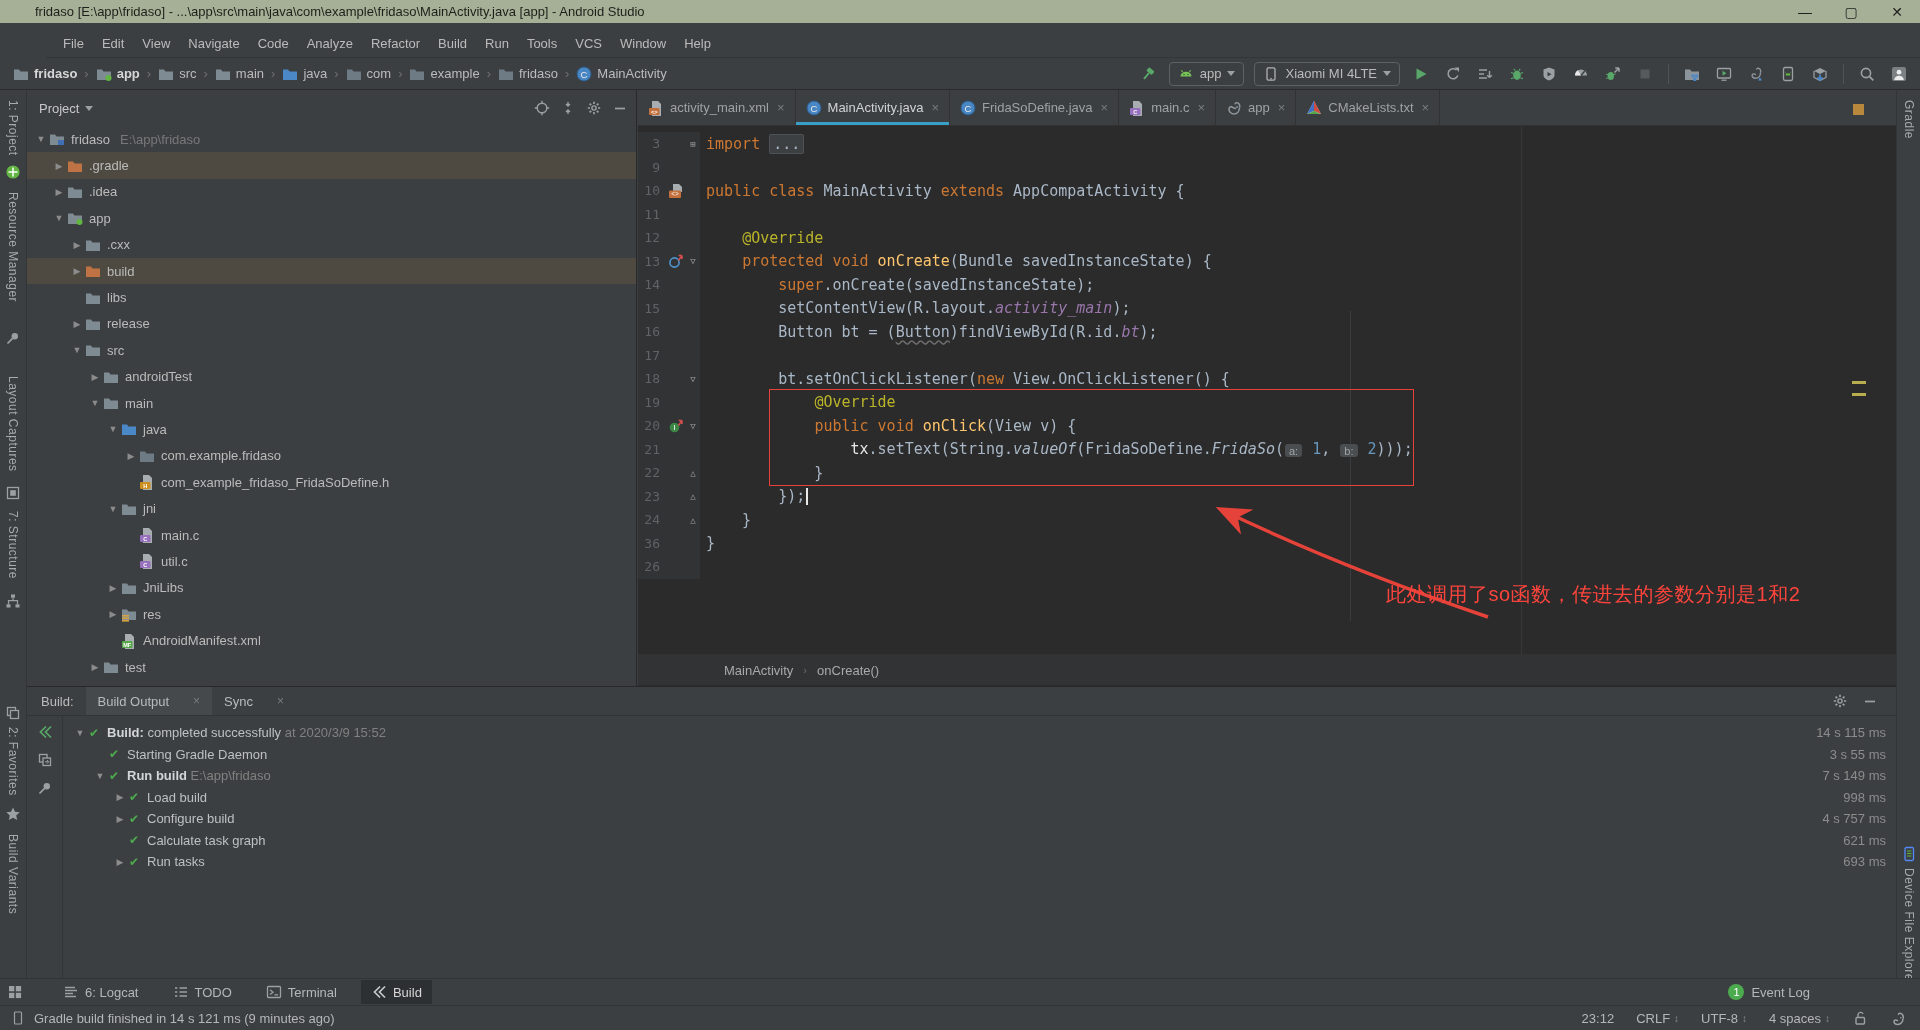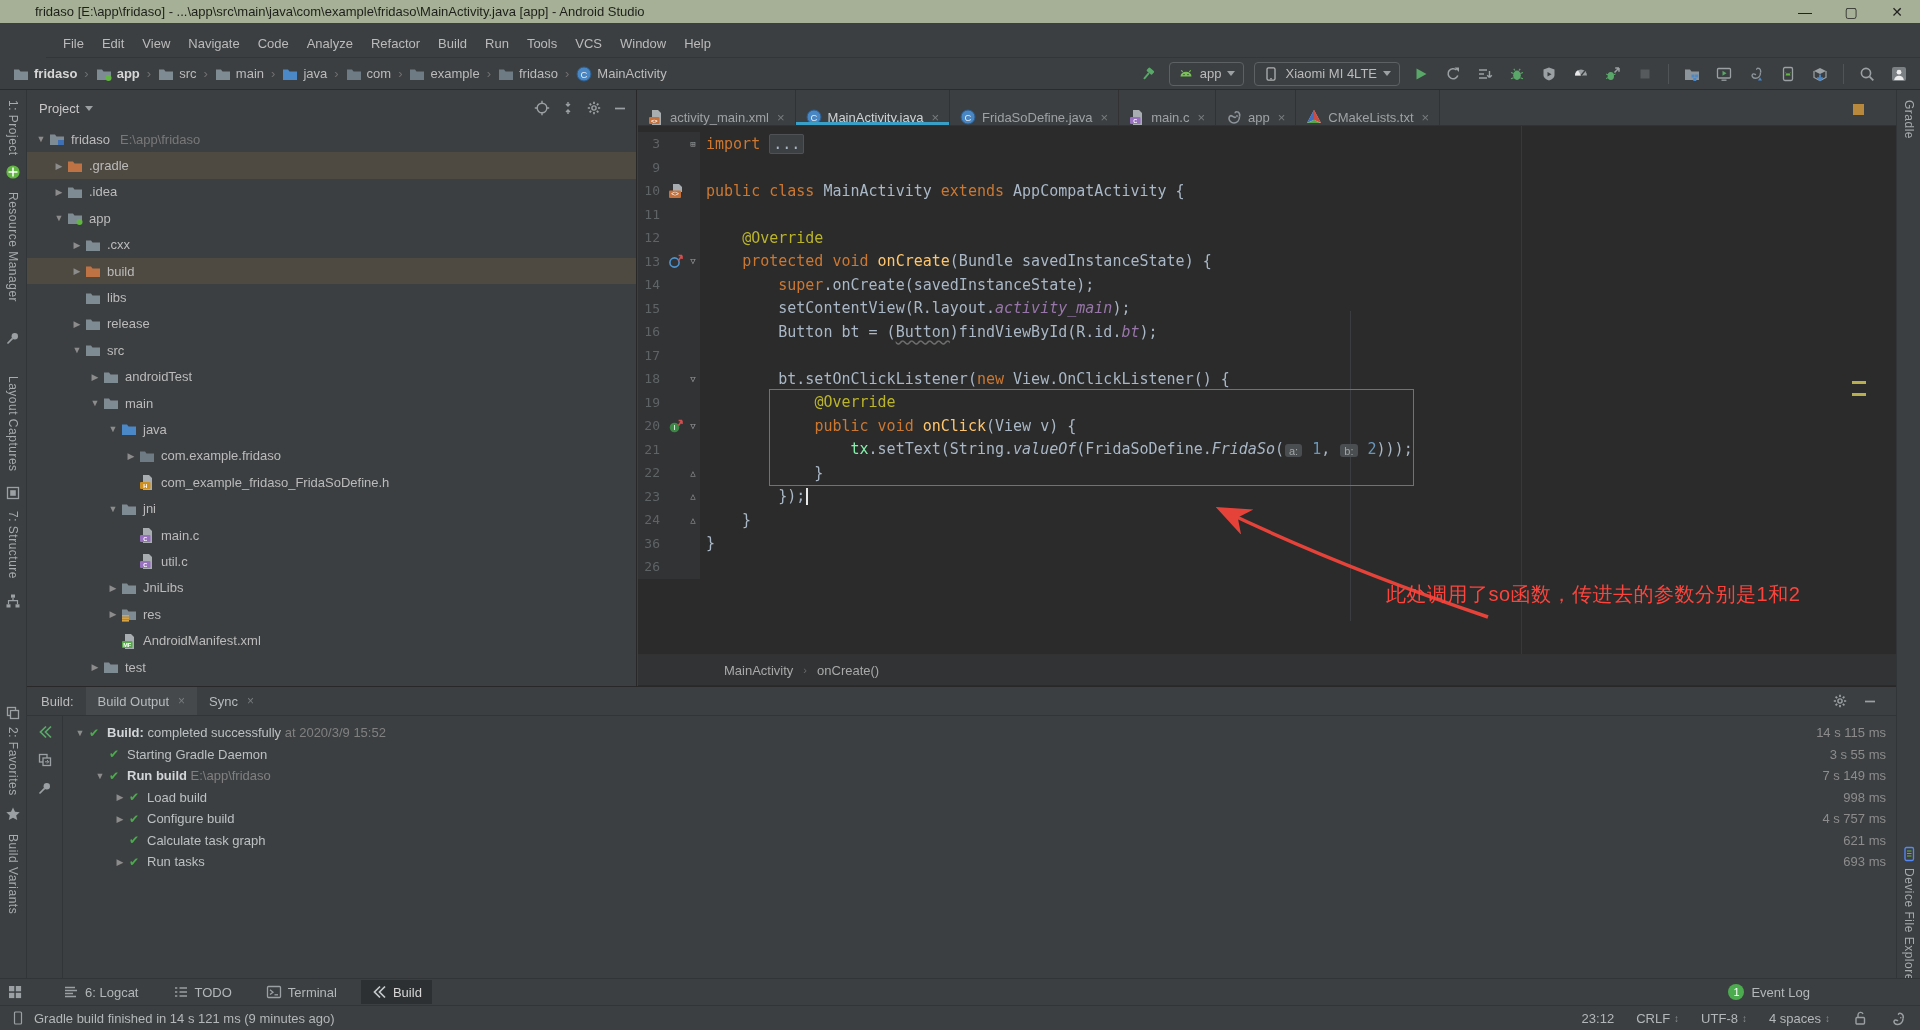--- a/index.html
+++ b/index.html
@@ -58,7 +58,7 @@
   
   #editor { position:absolute; left:638px; top:90px; width:1258px; height:596px; background:#2b2b2b; }
   #tabbar { height:36px; background:#3c3f41; display:flex; align-items:stretch; border-bottom:1px solid #323232; position:relative; }
-  .ed-tab { display:flex; align-items:flex-end; gap:6px; padding:0 10px; border-right:1px solid #323232;
+  .ed-tab { display:flex; align-items:center; gap:6px; padding:0 10px; border-right:1px solid #323232;
             color:#9fa2a4; position:relative; }
   .ed-tab.active { color:#d0d3d5; }
   .ed-tab.active::after { content:""; position:absolute; left:0; right:0; bottom:0; height:3px; background:#3a9fc7; }

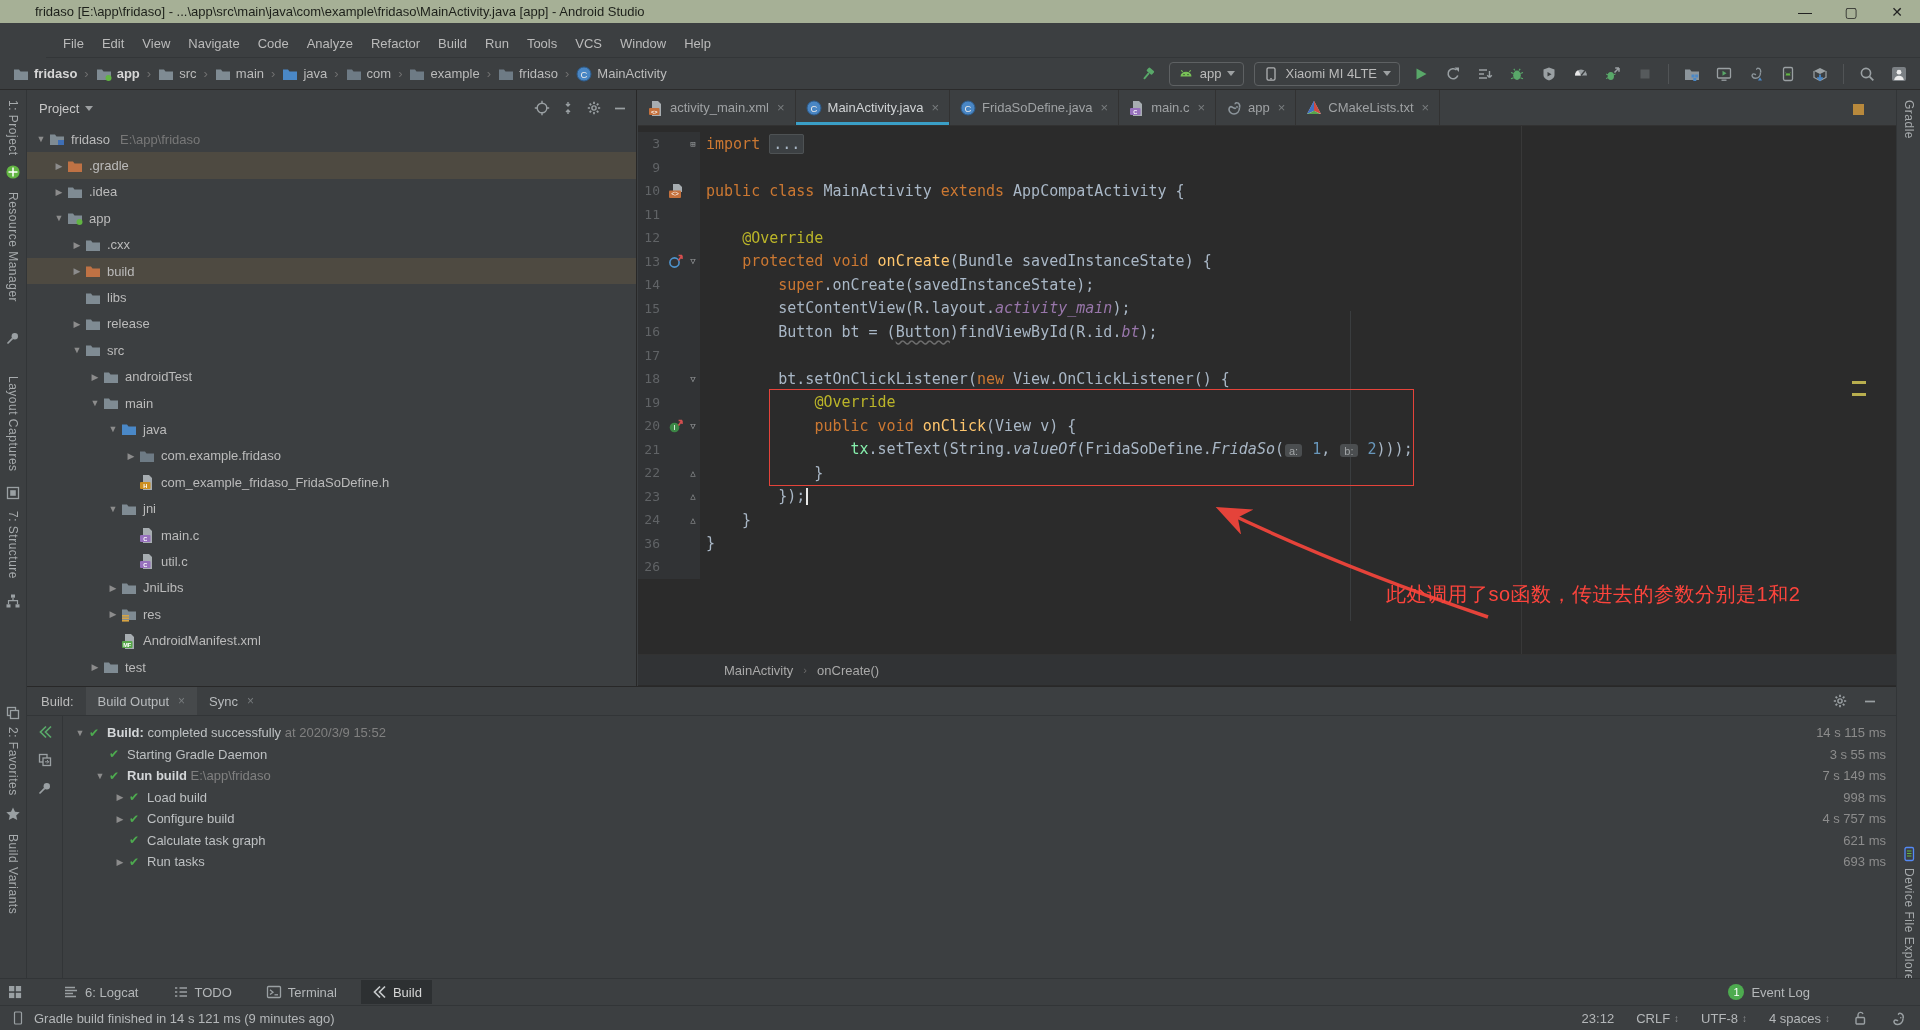--- a/index.html
+++ b/index.html
@@ -77,7 +77,7 @@
   .tok-a { color:#bbb529; }
   .tok-m { color:#ffc66d; }
   .tok-p { color:#9876aa; font-style:italic; }
-  .tok-pu { color:#86efac; }
+  .tok-pu { color:#e5e5e5; }
   .tok-num { color:#6897bb; }
   .tok-it { font-style:italic; color:#a9b7c6; }
   .tok-wavy { color:#a9b7c6; text-decoration:underline wavy #6e6e6e; text-underline-offset:3px; }

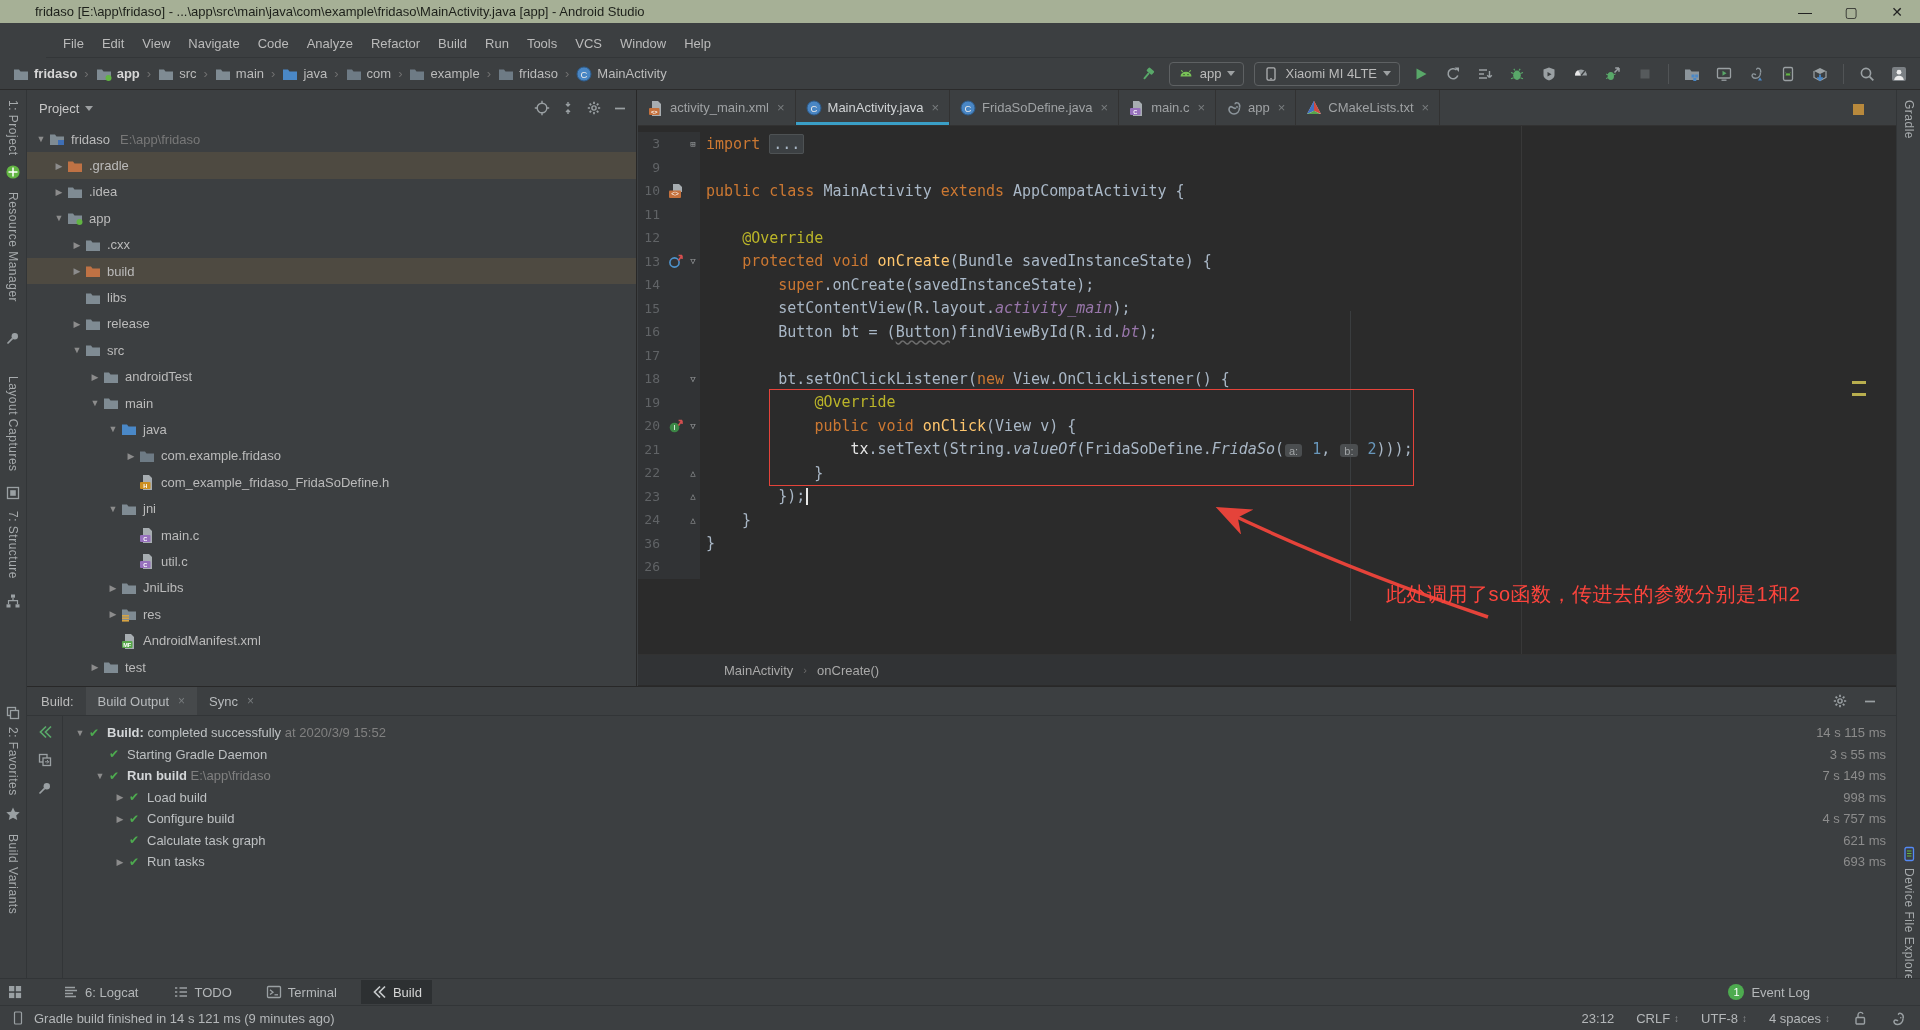--- a/index.html
+++ b/index.html
@@ -102,7 +102,7 @@
                  border-top:1px solid #282828; }
   #build-header { height:29px; display:flex; align-items:stretch; border-bottom:1px solid #323537; }
   #build-label { display:flex; align-items:center; padding:0 12px 0 14px; color:#bbbbbb; }
-  .build-tab { display:flex; align-items:center; gap:7px; padding:0 12px; color:#b8bbbd; }
+  .build-tab { display:flex; align-items:center; gap:22px; padding:0 12px; color:#b8bbbd; }
   .build-tab.active { background:#46494b; }
   .build-tab .tab-close { font-size:12px; }
   #build-header-icons { margin-left:auto; display:flex; align-items:center; gap:14px; padding-right:18px; }

